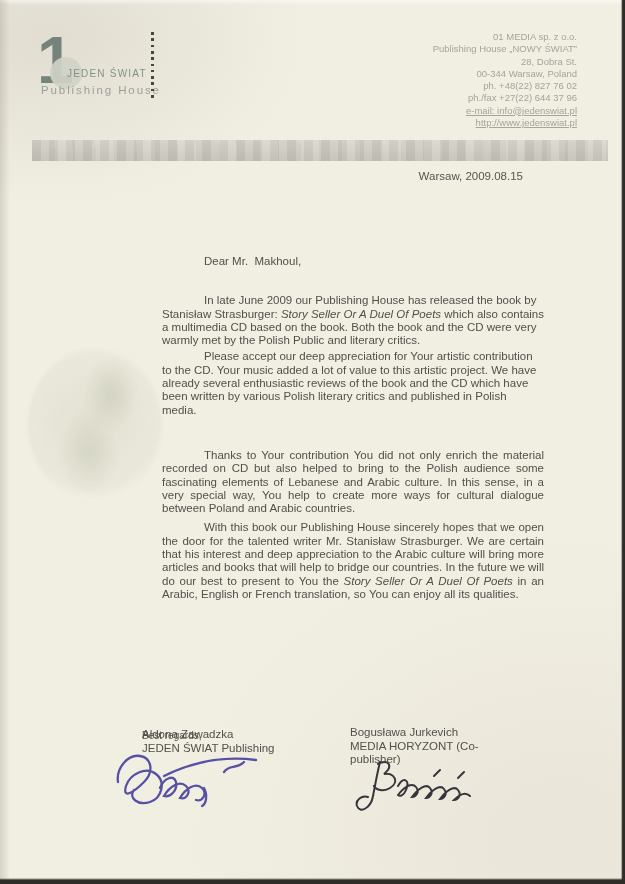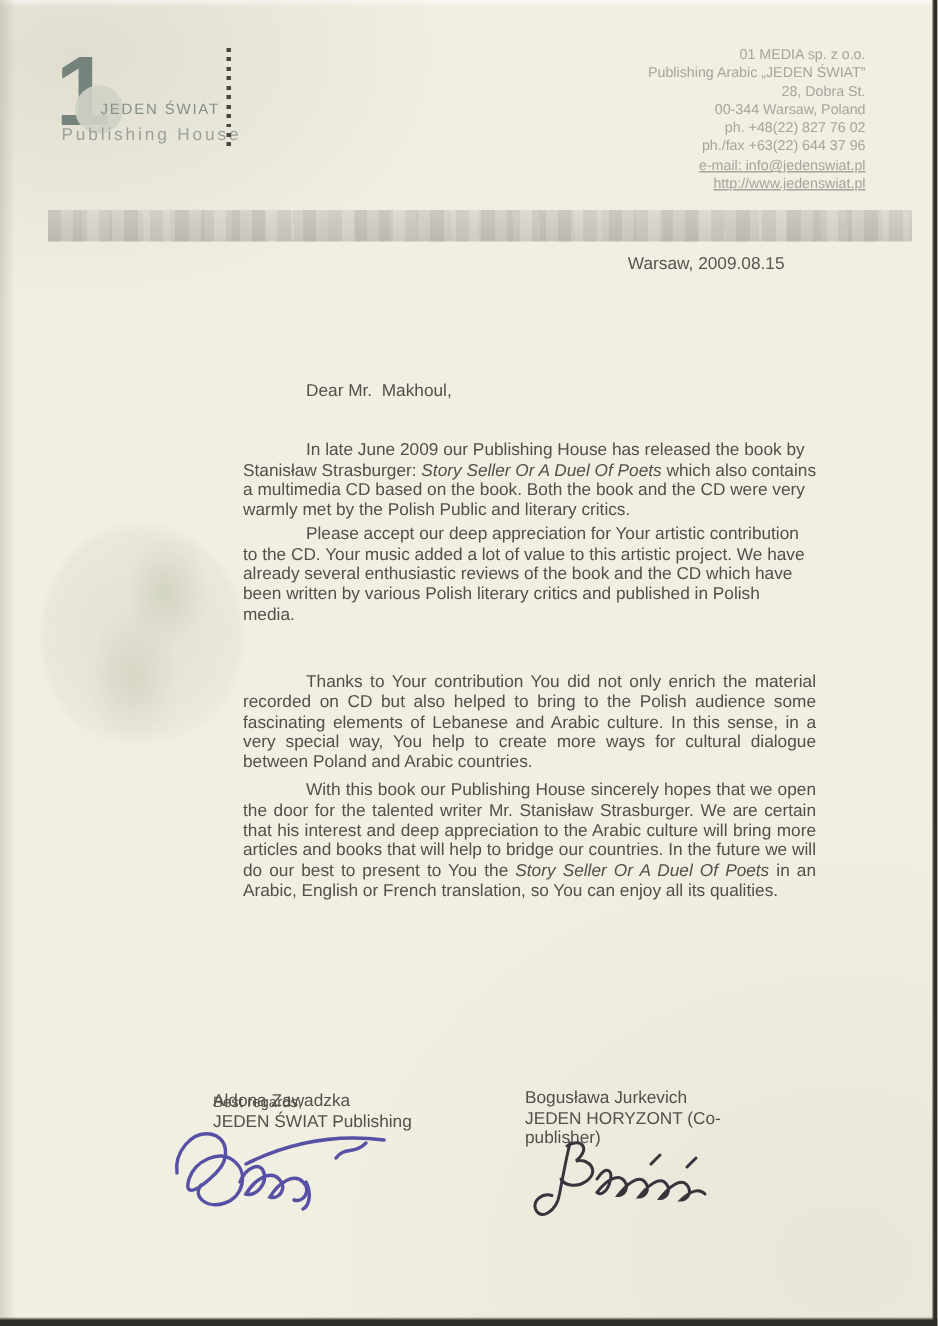--- a/index.html
+++ b/index.html
@@ -83,7 +83,7 @@
 
   <div class="address">
     <div>01 MEDIA sp. z o.o.</div>
-    <div>Publishing Arabic „JEDEN ŚWIAT”</div>
+    <div>Publishing House „NOWY ŚWIAT”</div>
     <div>28, Dobra St.</div>
     <div>00-344 Warsaw, Poland</div>
     <div>ph. +48(22) 827 76 02</div>

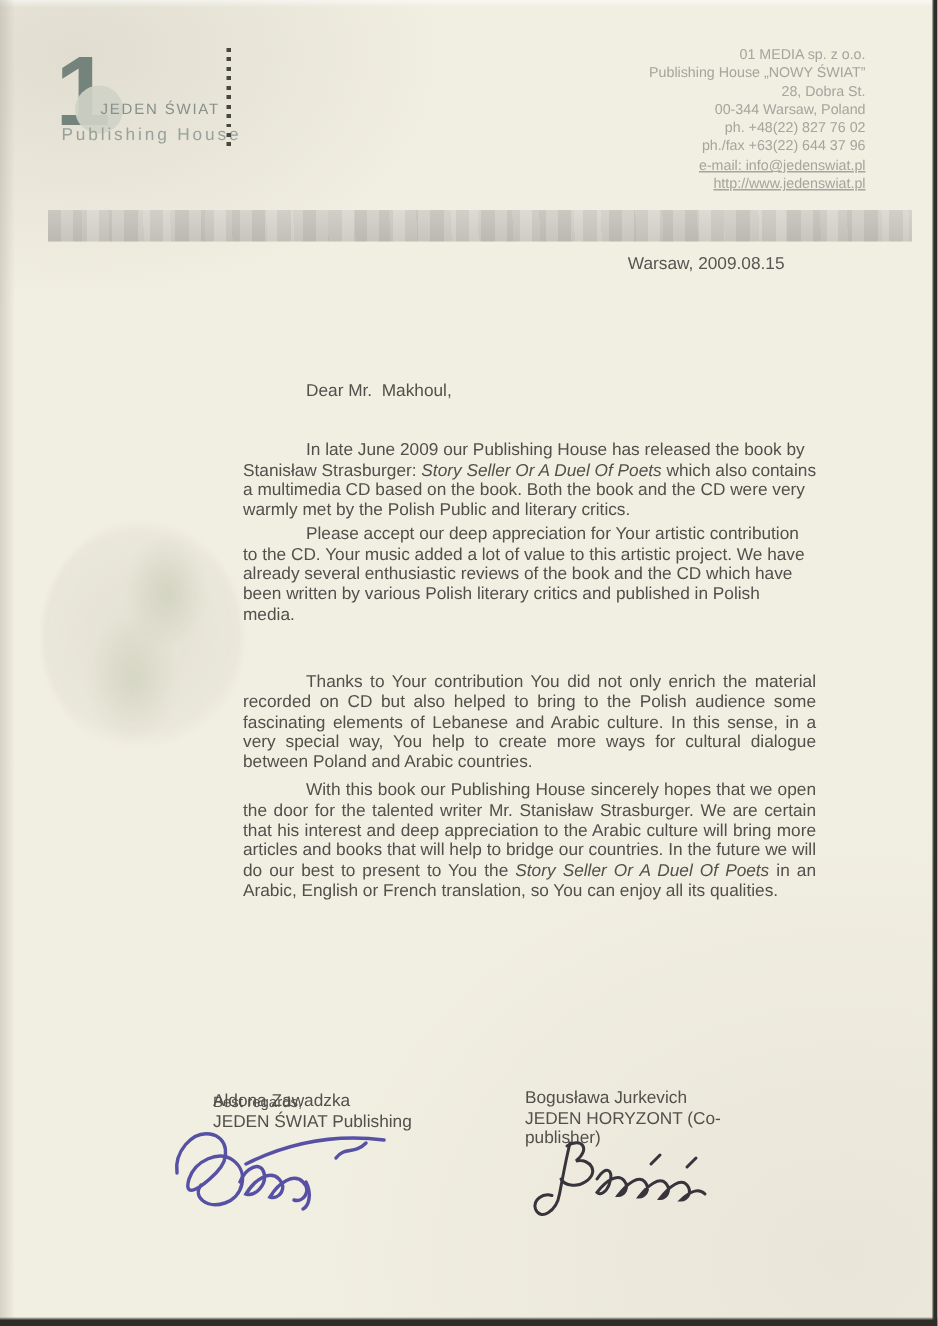--- a/index.html
+++ b/index.html
@@ -87,7 +87,7 @@
     <div>28, Dobra St.</div>
     <div>00-344 Warsaw, Poland</div>
     <div>ph. +48(22) 827 76 02</div>
-    <div>ph./fax +63(22) 644 37 96</div>
+    <div>ph./fax +27(22) 644 37 96</div>
     <div class="u">e-mail: info@jedenswiat.pl</div>
     <div class="u">http://www.jedenswiat.pl</div>
   </div>

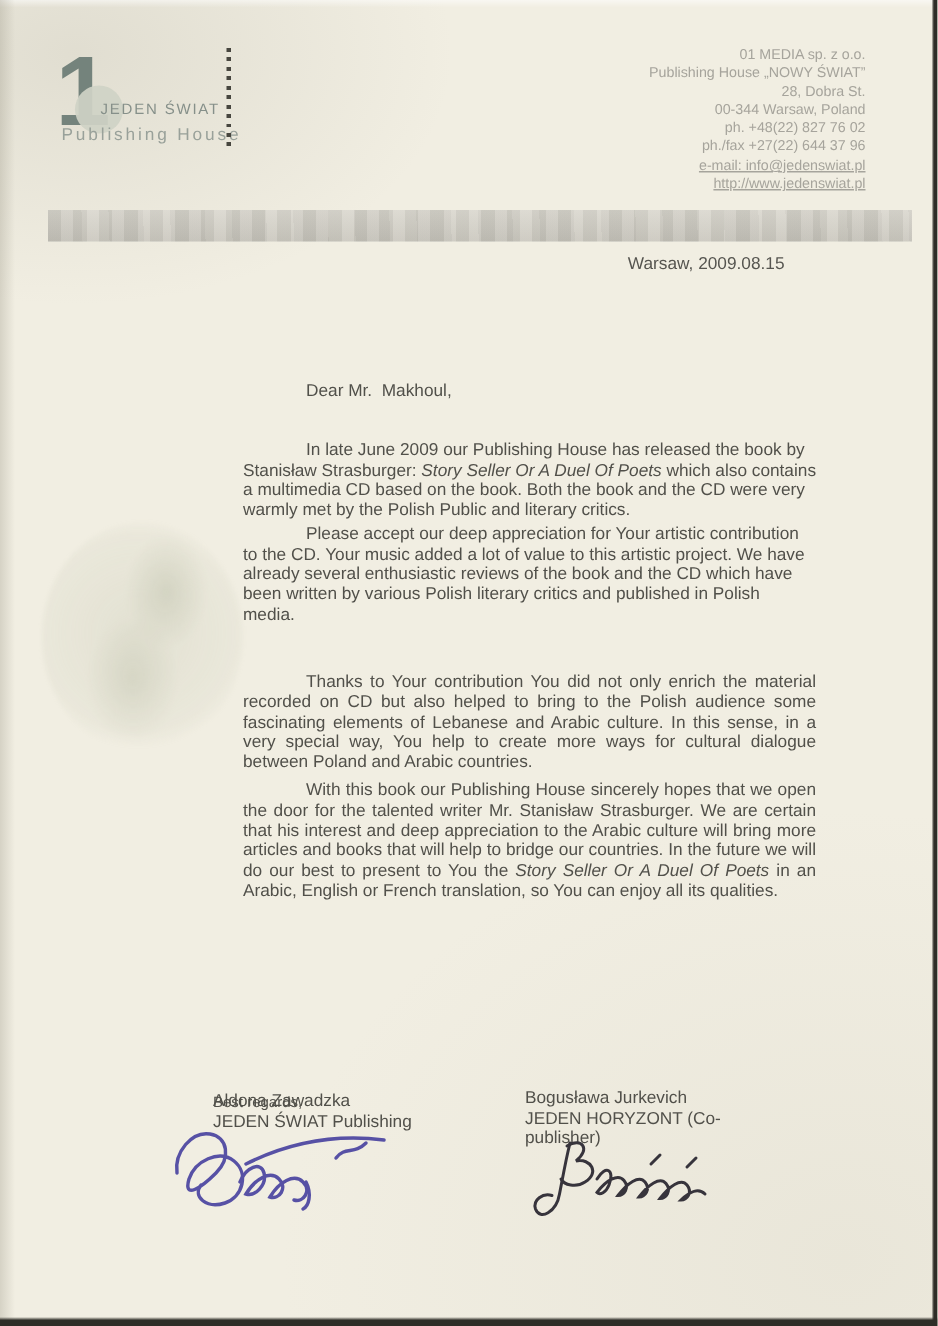--- a/index.html
+++ b/index.html
@@ -115,7 +115,7 @@
 
   <div class="signer-right">
     <div>Bogusława Jurkevich</div>
-    <div>JEDEN HORYZONT (Co-publisher)</div>
+    <div>MEDIA HORYZONT (Co-publisher)</div>
   </div>
 
   <svg class="sig-blue" width="150" height="66" viewBox="0 0 150 66" fill="none" stroke="#5751a5" stroke-width="2.3" stroke-linecap="round">

